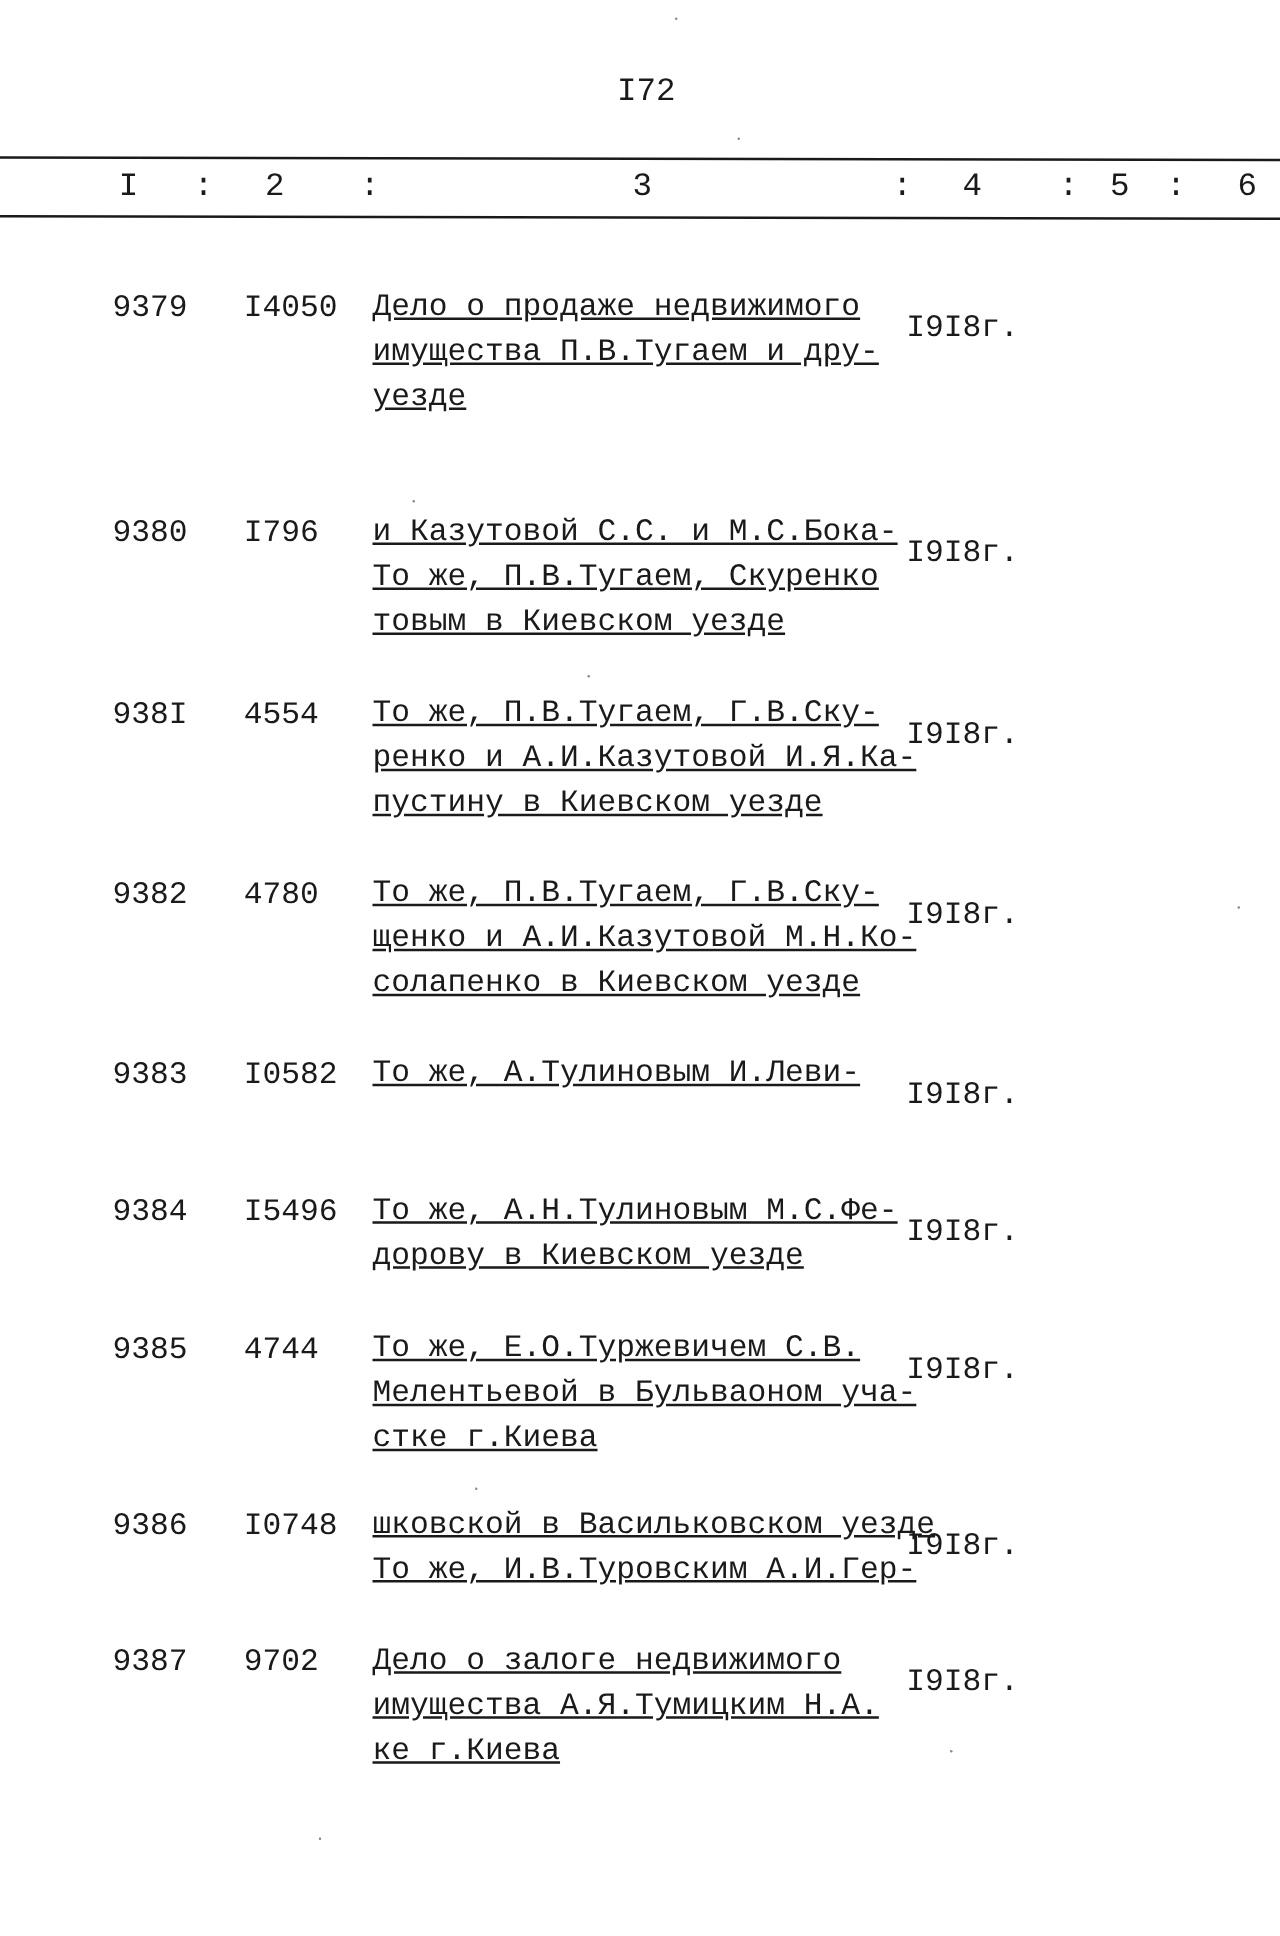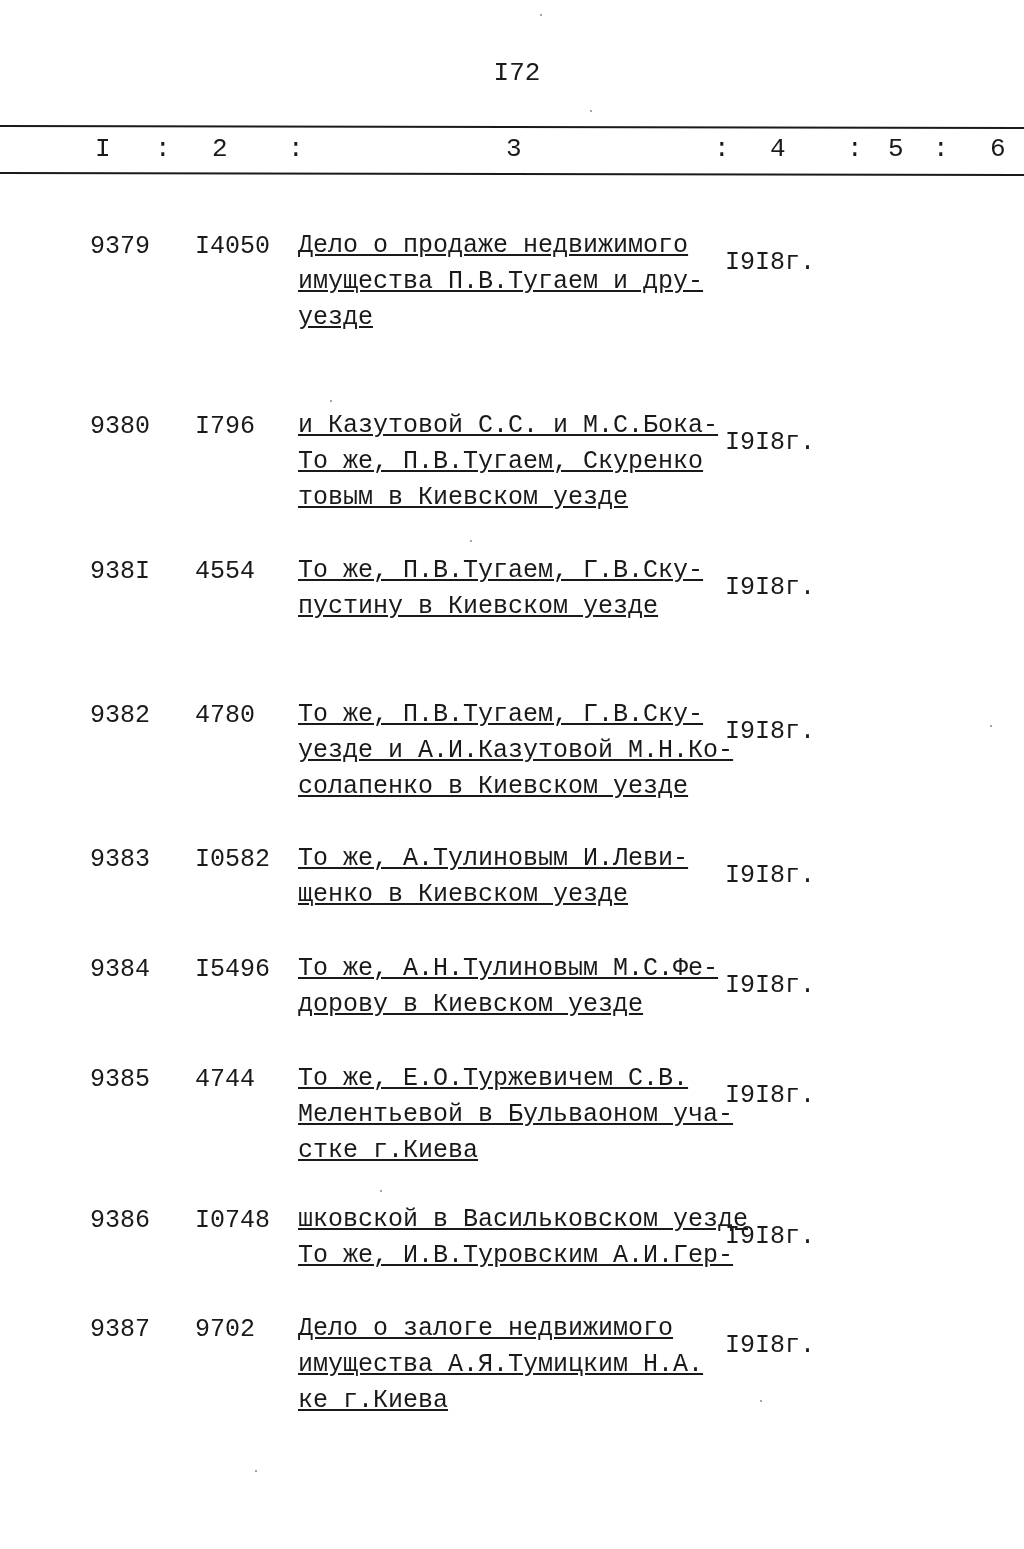--- a/index.html
+++ b/index.html
@@ -69,6 +69,7 @@
   <span class="col2">4554</span>
   <div class="col3">
     <div>То же, П.В.Тугаем, Г.В.Ску-</div>
+    <div>ренко и А.И.Казутовой И.Я.Ка-</div>
     <div>пустину в Киевском уезде</div>
   </div>
   <span class="col4">I9I8г.</span>

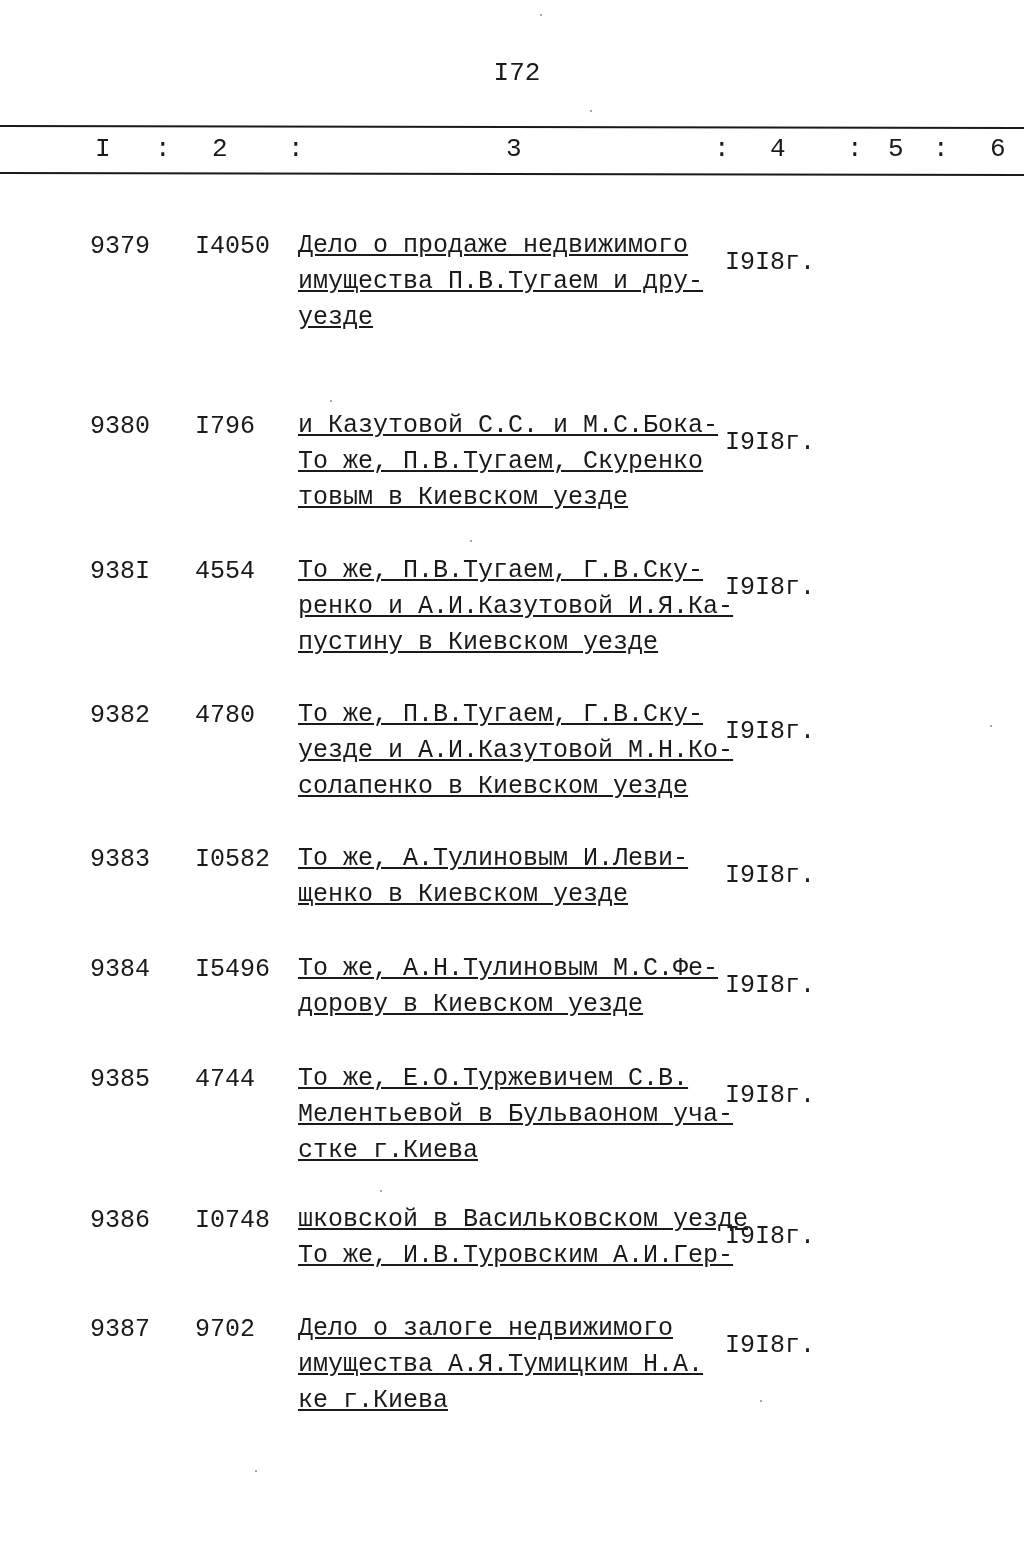--- a/index.html
+++ b/index.html
@@ -80,7 +80,7 @@
   <span class="col2">4780</span>
   <div class="col3">
     <div>То же, П.В.Тугаем, Г.В.Ску-</div>
-    <div>уезде и А.И.Казутовой М.Н.Ко-</div>
+    <div>щенко и А.И.Казутовой М.Н.Ко-</div>
     <div>солапенко в Киевском уезде</div>
   </div>
   <span class="col4">I9I8г.</span>

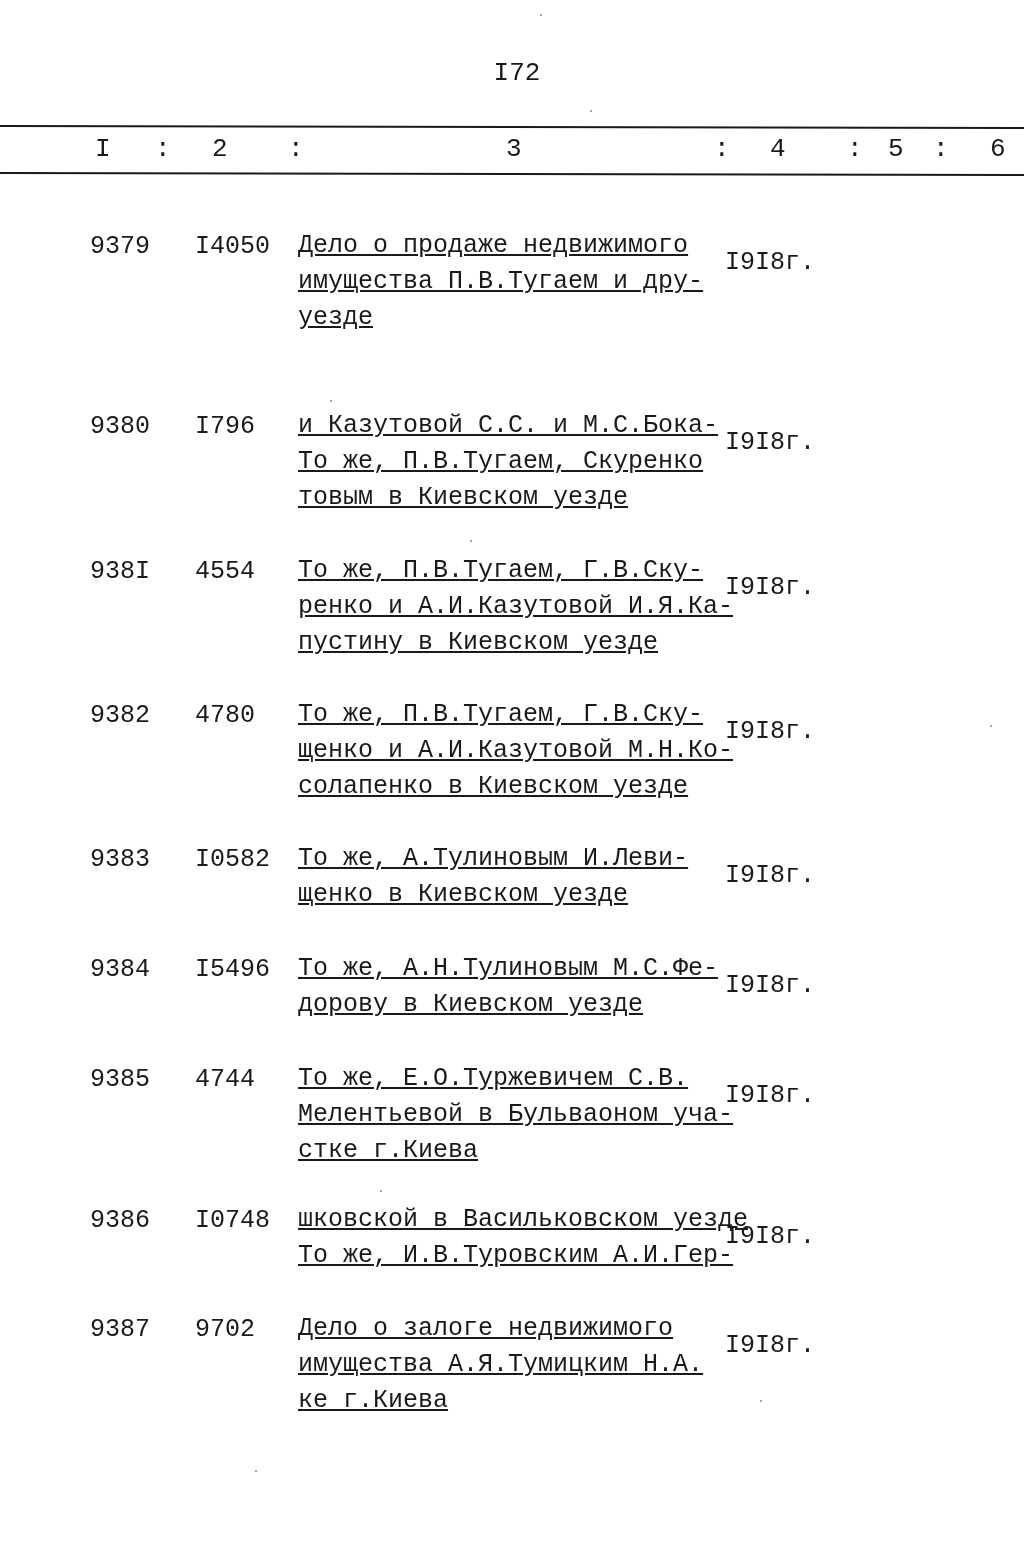--- a/index.html
+++ b/index.html
@@ -91,7 +91,6 @@
   <span class="col2">I0582</span>
   <div class="col3">
     <div>То же, А.Тулиновым И.Леви-</div>
-    <div>щенко в Киевском уезде</div>
   </div>
   <span class="col4">I9I8г.</span>
 </div>

